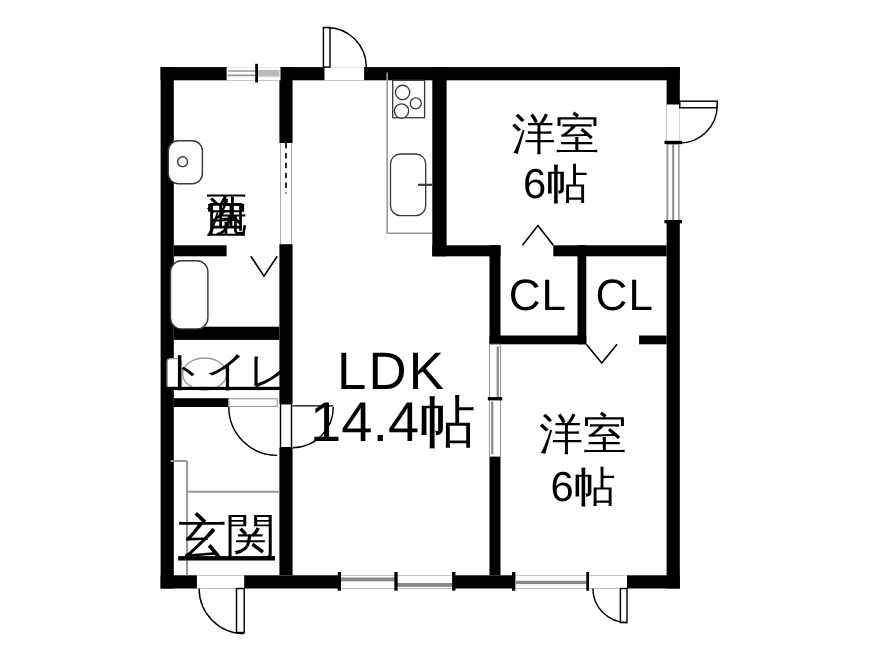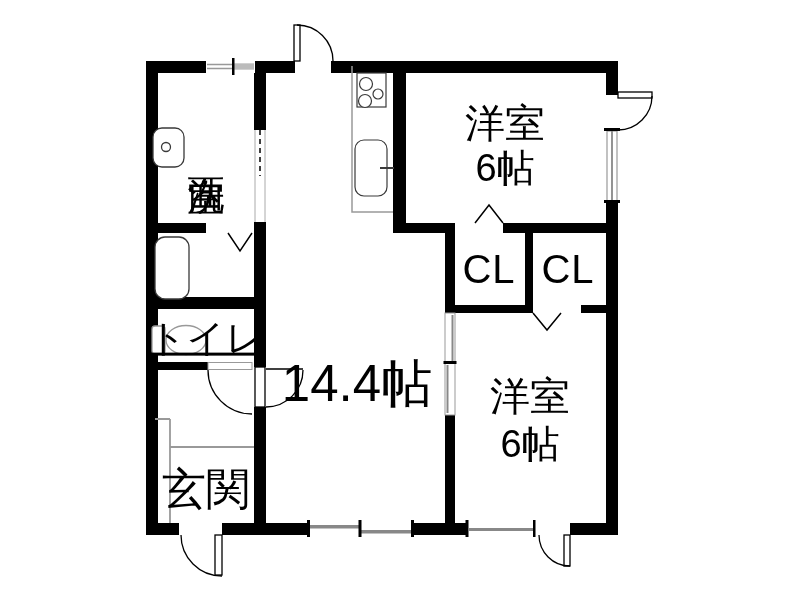--- a/index.html
+++ b/index.html
@@ -163,6 +163,7 @@
 
   <div class="room-label" style="left:206px;top:489px;font-size:44px;">玄関</div>
 
+  <div class="room-label" style="left:356px;top:339px;font-size:48px;letter-spacing:2px;">LDK</div>
   <div class="room-label" style="left:357px;top:384px;font-size:51px;">14.4帖</div>
 
   <div class="room-label" style="left:505px;top:123px;font-size:40px;">洋室</div>

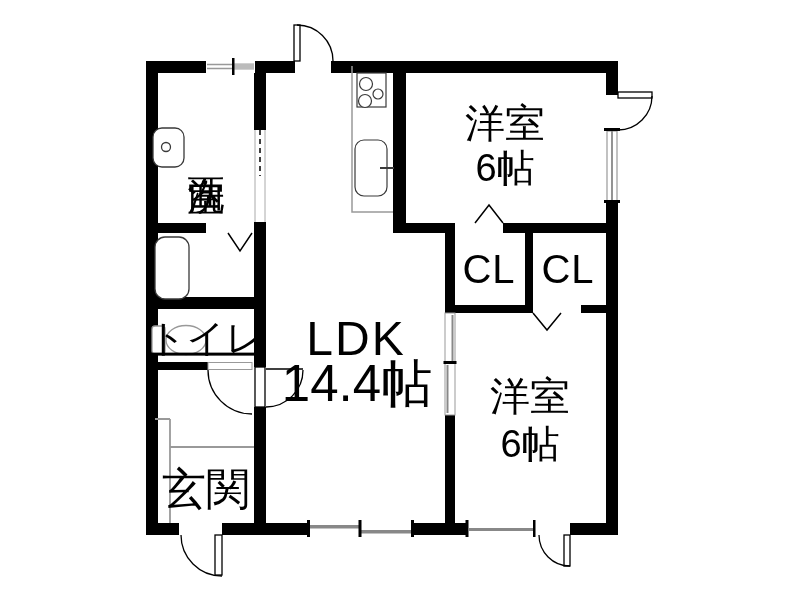--- a/index.html
+++ b/index.html
@@ -161,7 +161,7 @@
 
   <div class="room-label" style="left:206px;top:338px;font-size:38px;text-decoration:underline;">トイレ</div>
 
-  <div class="room-label" style="left:206px;top:489px;font-size:44px;">玄関</div>
+  <div class="room-label" style="left:206px;top:489px;font-size:44px;text-decoration:underline;">玄関</div>
 
   <div class="room-label" style="left:356px;top:339px;font-size:48px;letter-spacing:2px;">LDK</div>
   <div class="room-label" style="left:357px;top:384px;font-size:51px;">14.4帖</div>

